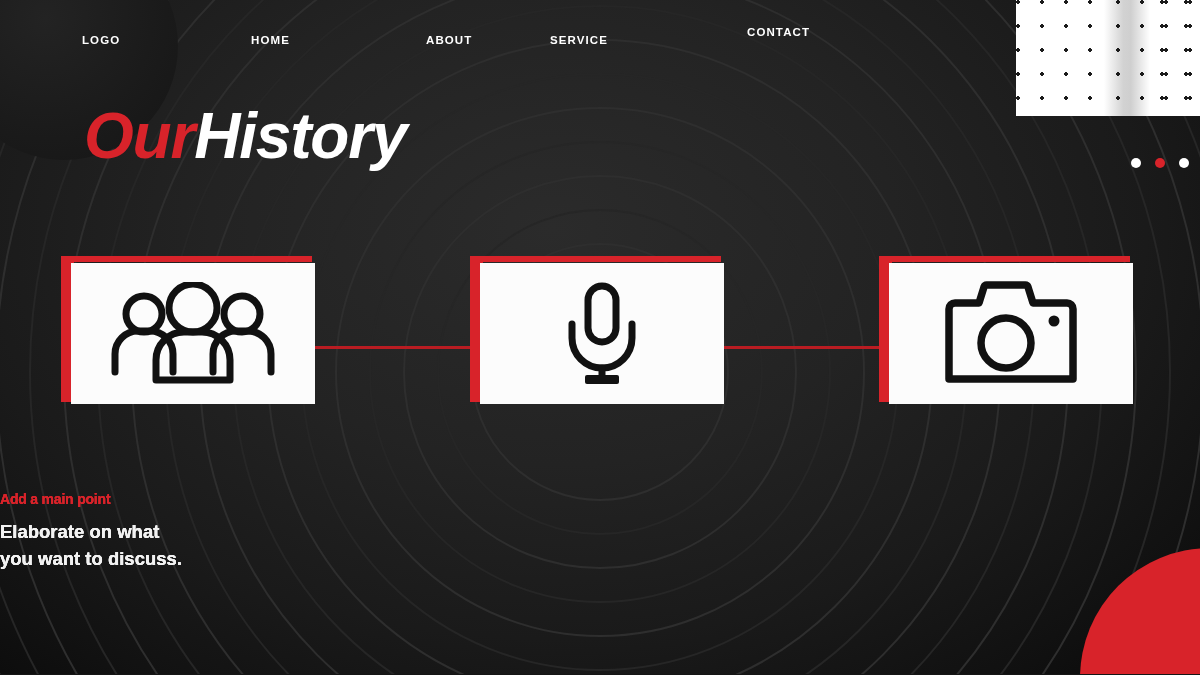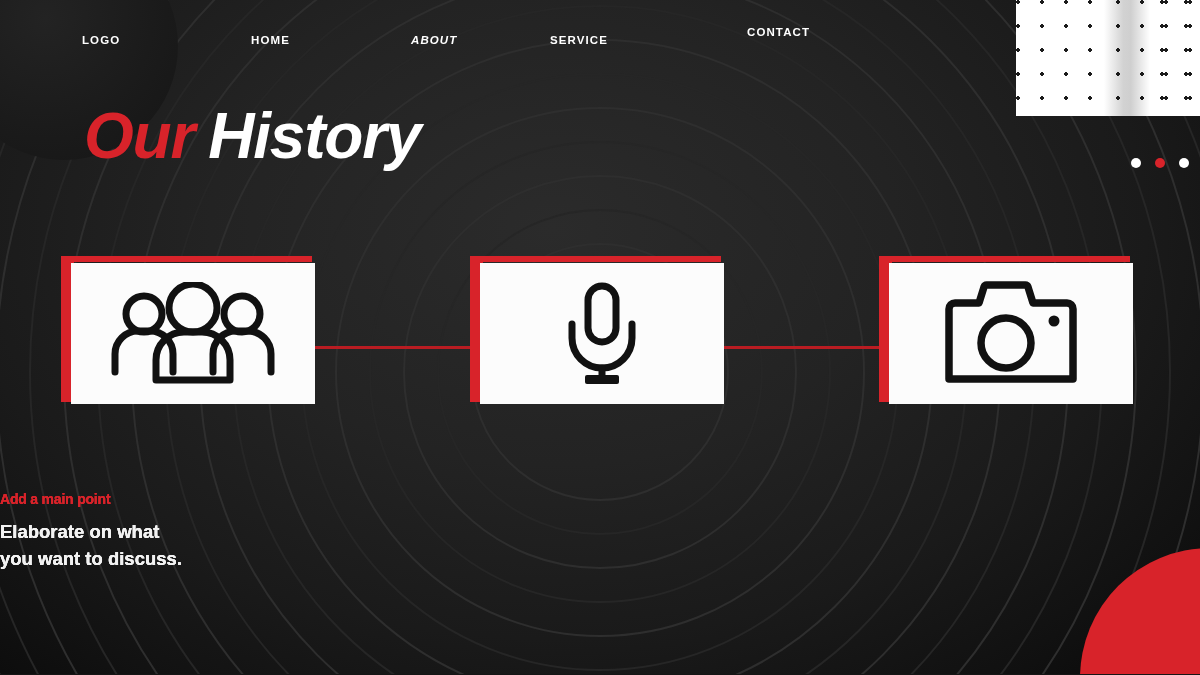--- a/index.html
+++ b/index.html
@@ -86,7 +86,7 @@
   }
   .nav-item:nth-of-type(1){ left:82px; top:34px; }
   .nav-item:nth-of-type(2){ left:251px; top:34px;text-align:right; }
-  .nav-item:nth-of-type(3){ left:411px; top:34px;font-style:italic; }
+  .nav-item:nth-of-type(3){ left:426px; top:34px; }
   .nav-item:nth-of-type(4){ left:550px; top:34px; }
   .nav-item:nth-of-type(5){ left:747px; top:26px; }
 

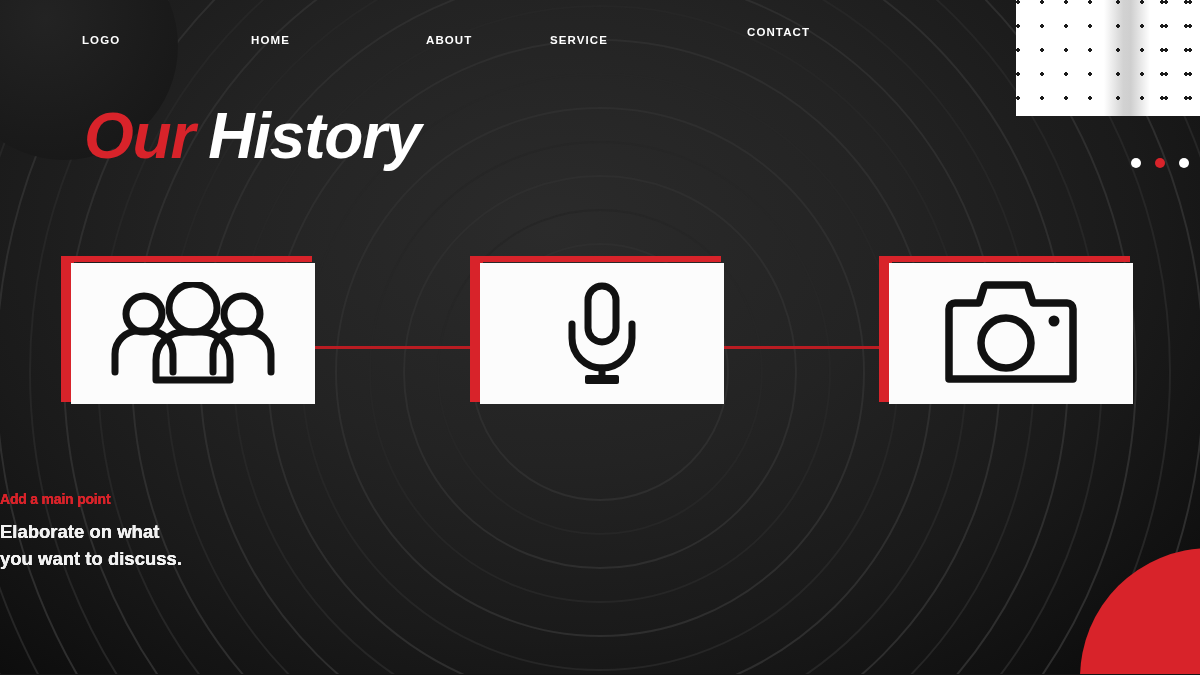--- a/index.html
+++ b/index.html
@@ -102,7 +102,7 @@
     line-height:1;
   }
   .title .word-red   { color:#d8232a;margin-left:20px; }
-  .title .word-white { color:#ffffff; margin-left:14px; }
+  .title .word-white { color:#ffffff; }
 
   
   .pager {

